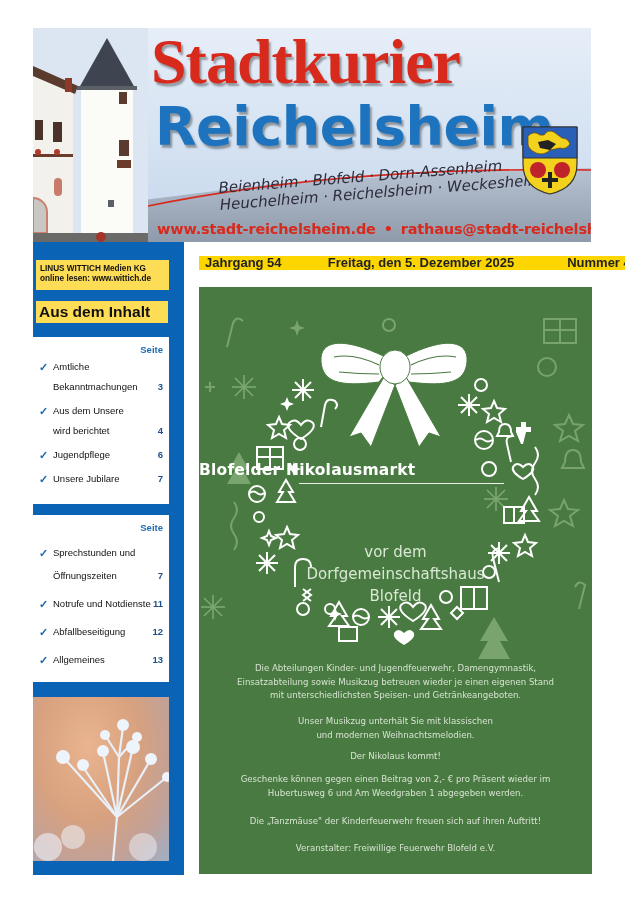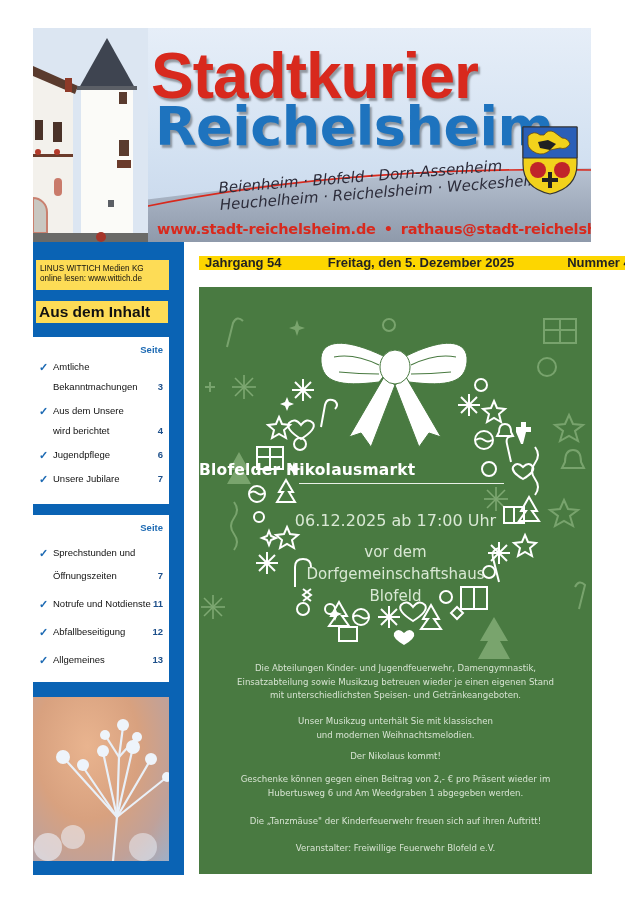--- a/index.html
+++ b/index.html
@@ -13,7 +13,7 @@
     clip-path:polygon(0 45%, 30% 22%, 70% 6%, 100% 0, 100% 100%, 0 100%); }
   .banner .red-swoosh { position:absolute; left:105px; right:0; top:140px; height:60px; pointer-events:none; }
   .house { position:absolute; left:0; top:0; width:115px; height:214px; }
-  .title1 { position:absolute; left:118px; top:16px; font-family:Liberation Sans, sans-serif; font-weight:bold;
+  .title1 { position:absolute; left:118px; top:2px; font-family:Liberation Serif, serif; font-weight:bold;
     font-size:64px; letter-spacing:-1px; color:#d8291d; text-shadow:2px 3px 2px rgba(0,0,0,0.35); line-height:1; }
   .title2 { position:absolute; left:122px; top:72px; font-family:"DejaVu Sans", sans-serif; font-weight:bold;
     font-size:54px; color:#1e73be; text-shadow:2px 3px 2px rgba(0,0,0,0.35); line-height:1; letter-spacing:-0.5px; }

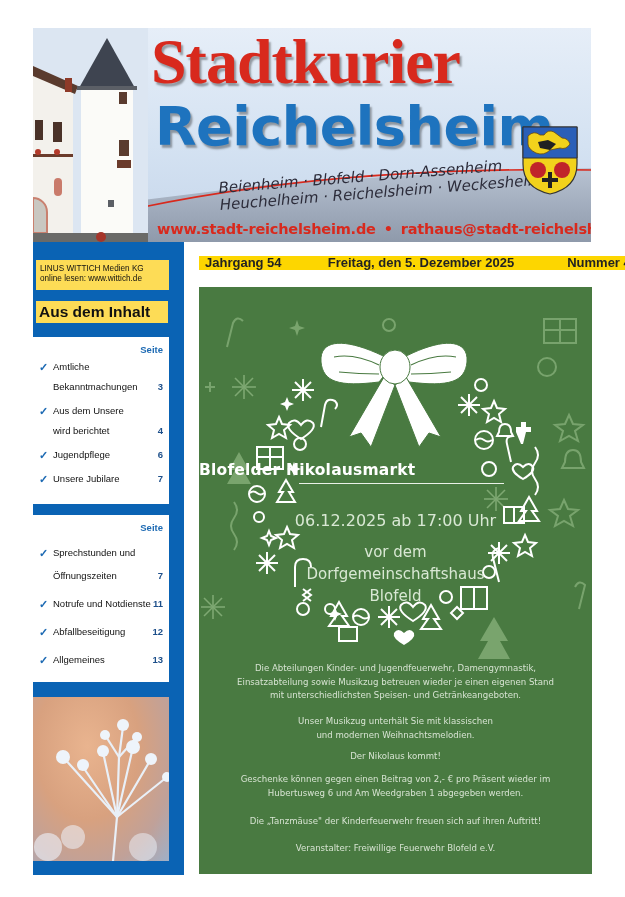--- a/index.html
+++ b/index.html
@@ -27,7 +27,7 @@
   
   .sidebar { position:absolute; left:33px; top:242px; width:151px; height:633px; background:#0a63b4; }
   .publisher { position:absolute; left:36px; top:260px; width:133px; height:30px; background:#fddc56;
-    font-size:8.2px; font-weight:normal; color:#111; line-height:10px; padding:4px 0 0 4px; box-sizing:border-box; }
+    font-size:8.2px; font-weight:bold; color:#111; line-height:10px; padding:4px 0 0 4px; box-sizing:border-box; }
   .toc-head { position:absolute; left:36px; top:301px; width:132px; height:22px; background:#fddc56;
     font-size:15.5px; font-weight:bold; color:#111; line-height:22px; padding-left:3px; box-sizing:border-box; }
   .toc-box { position:absolute; left:33px; background:#ffffff; width:136px; }

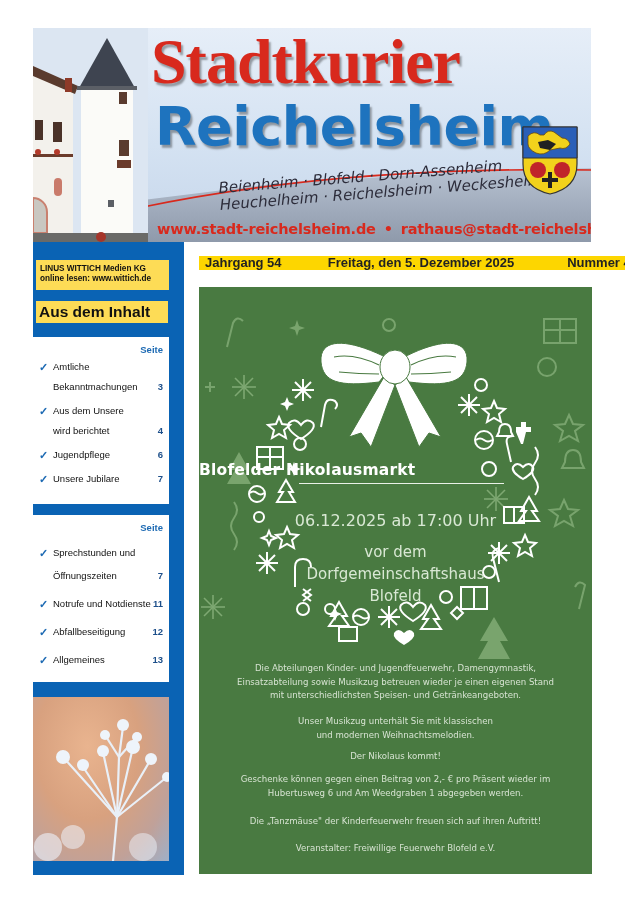--- a/index.html
+++ b/index.html
@@ -371,7 +371,6 @@
 
   <div class="p-title">Blofelder Nikolausmarkt</div>
   <div class="p-title-line"></div>
-  <div class="p-date">06.12.2025 ab 17:00 Uhr</div>
   <div class="p-sub" style="top:256px">vor dem</div>
   <div class="p-sub" style="top:278px">Dorfgemeinschaftshaus</div>
   <div class="p-sub" style="top:300px">Blofeld</div>

